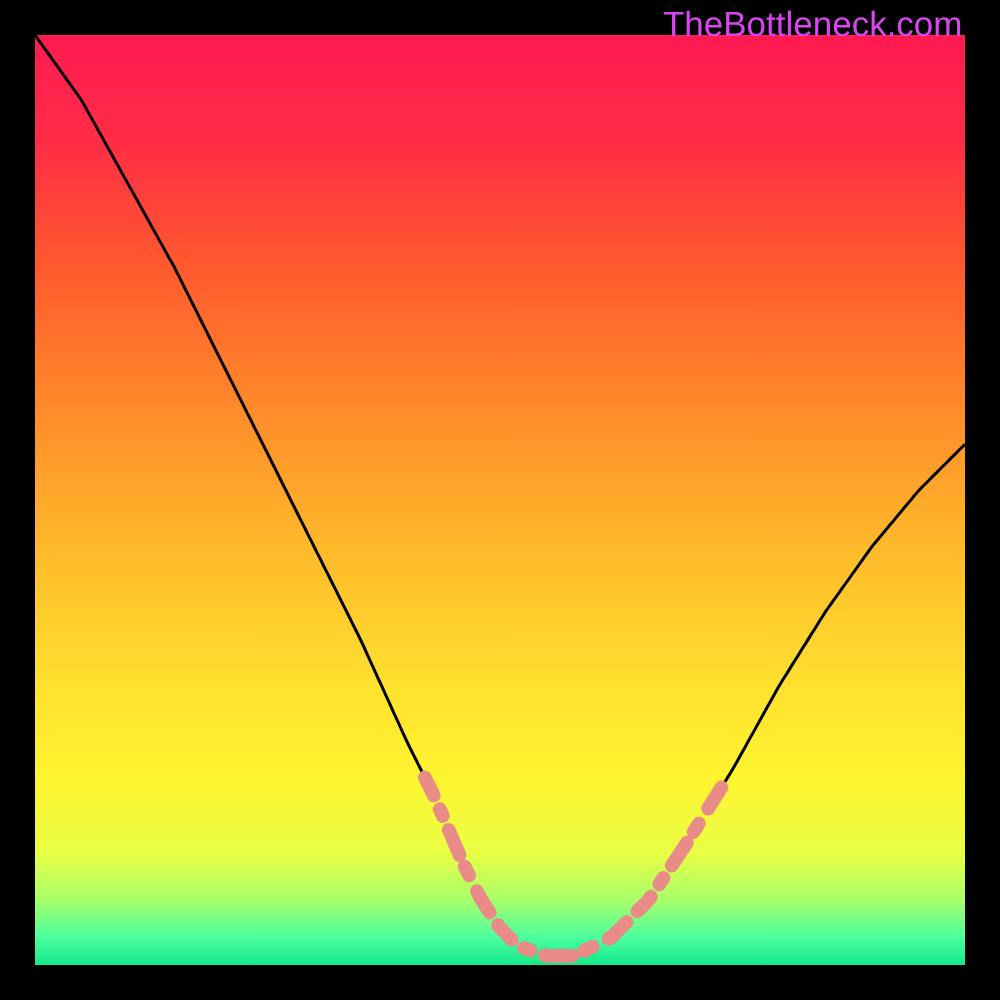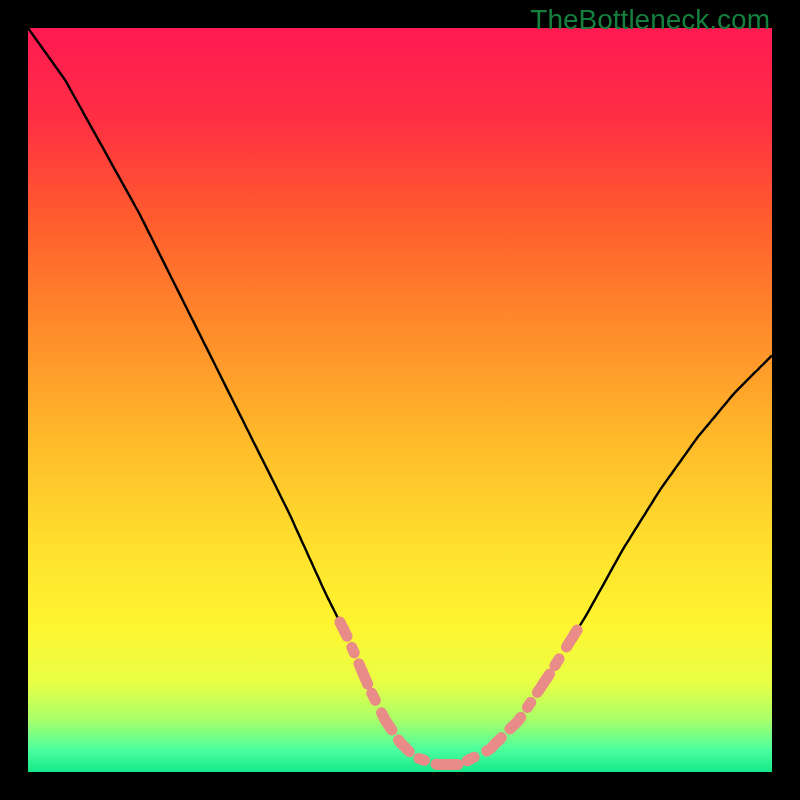--- a/index.html
+++ b/index.html
@@ -5,7 +5,7 @@
   html,body{margin:0;padding:0;width:800px;height:800px;background:#000;overflow:hidden}
   .frame{position:absolute;inset:0;background:#000}
   .plot{position:absolute;left:28px;top:28px;width:744px;height:744px;overflow:hidden}
-  .watermark{position:absolute;top:4px;right:30px;font:28px Arial,Helvetica,sans-serif;color:#15803d;letter-spacing:0}
+  .watermark{position:absolute;top:4px;right:30px;font:28px Arial,Helvetica,sans-serif;color:#d946ef;letter-spacing:0}
   svg{display:block}
 </style>
 </head>

